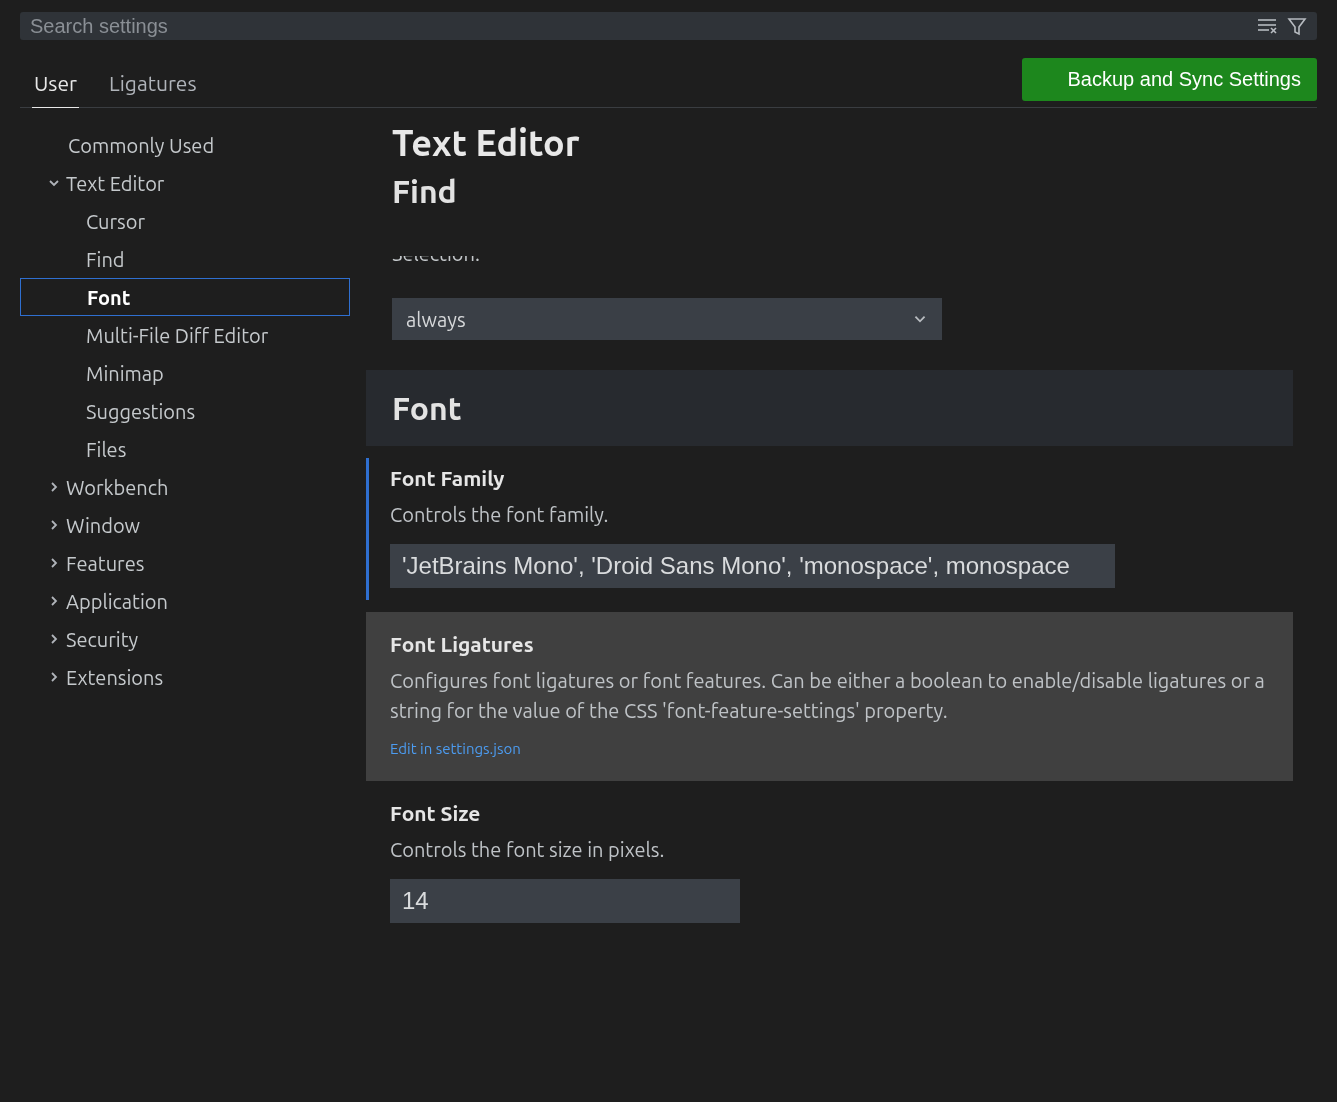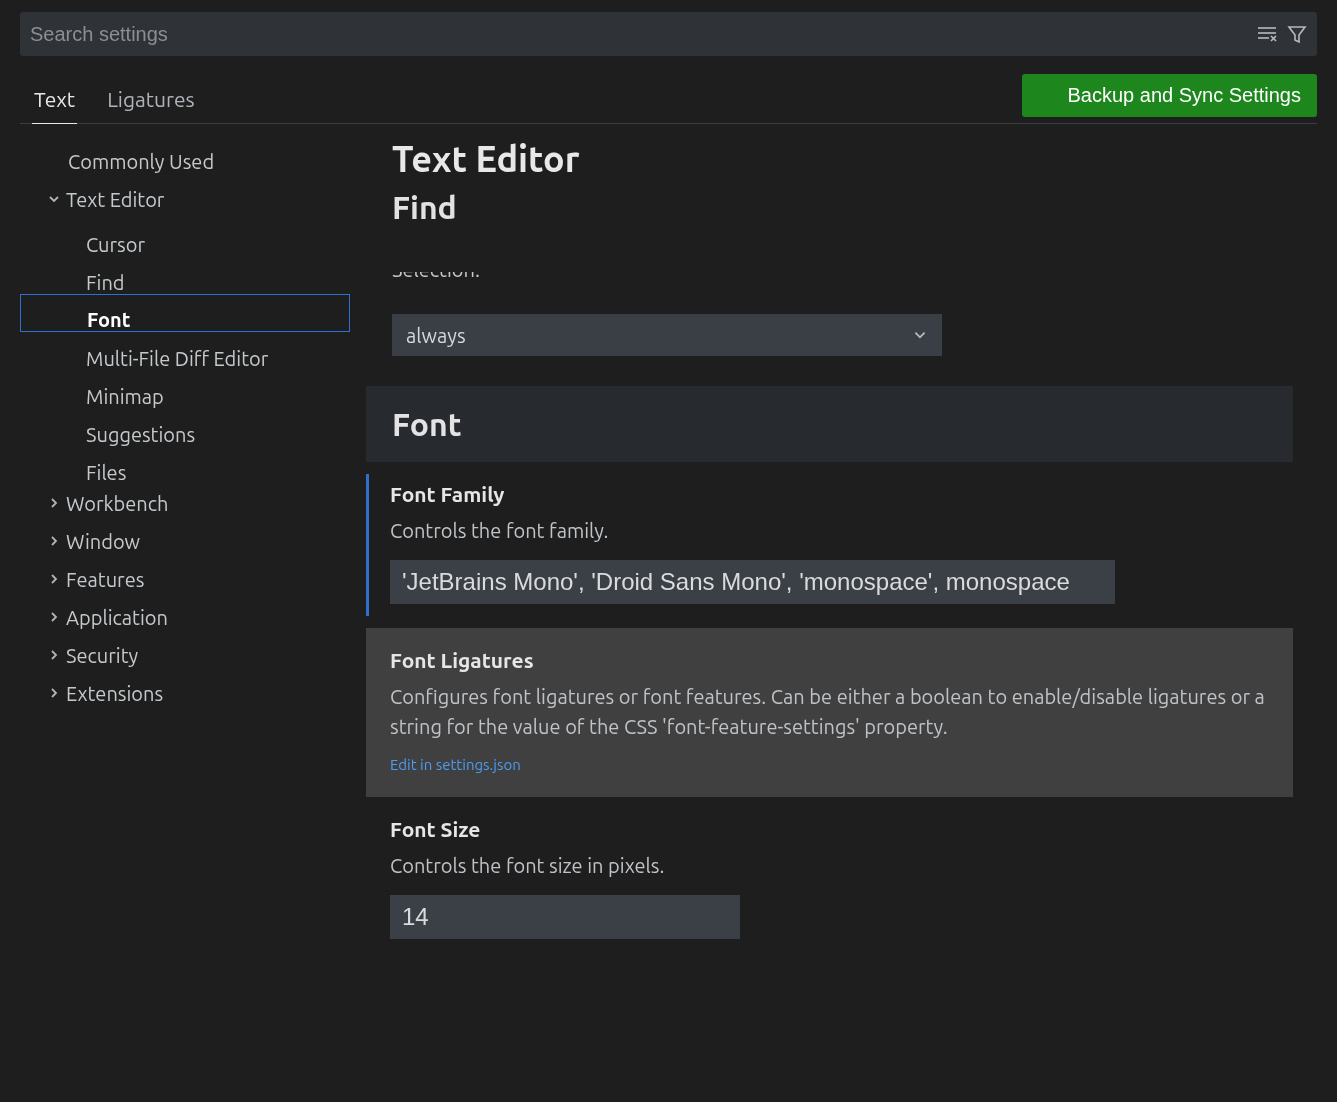--- a/index.html
+++ b/index.html
@@ -20,7 +20,7 @@
     align-items: center;
     background: #2f3338;
     border-radius: 3px;
-    height: 44px;
+    height: 28px;
     padding: 0 10px;
   }
   .search-input {

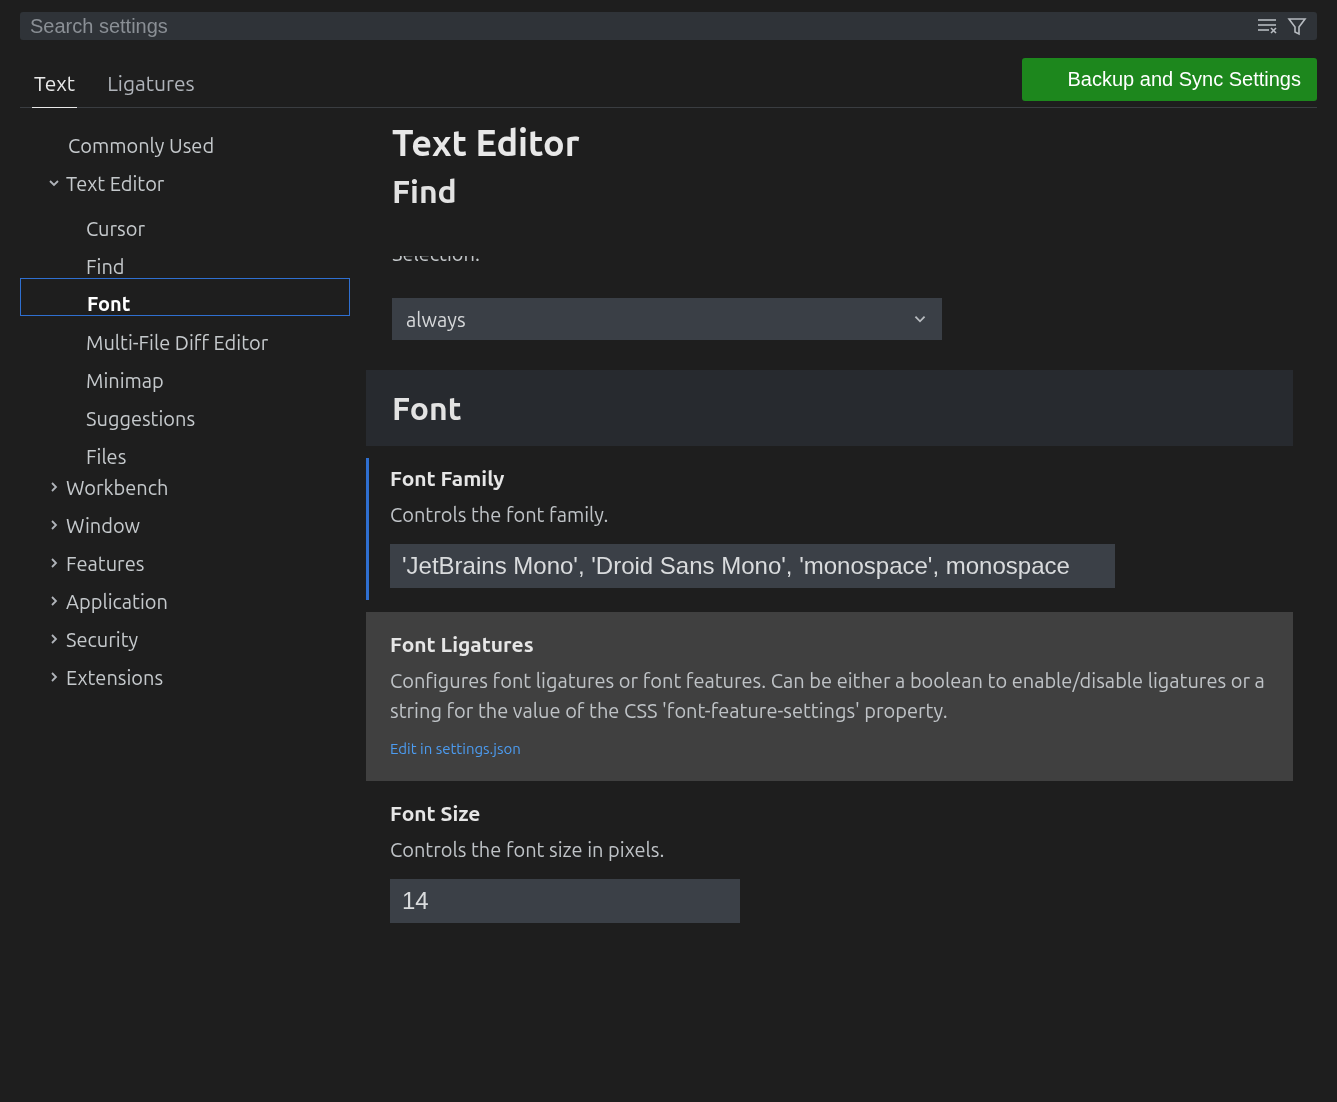--- a/index.html
+++ b/index.html
@@ -233,7 +233,7 @@
 
 <div class="tabs-row">
   <div class="tabs">
-    <div class="tab active">Text</div>
+    <div class="tab active">User</div>
     <div class="tab">Ligatures</div>
   </div>
   <button class="sync-btn">Backup and Sync Settings</button>

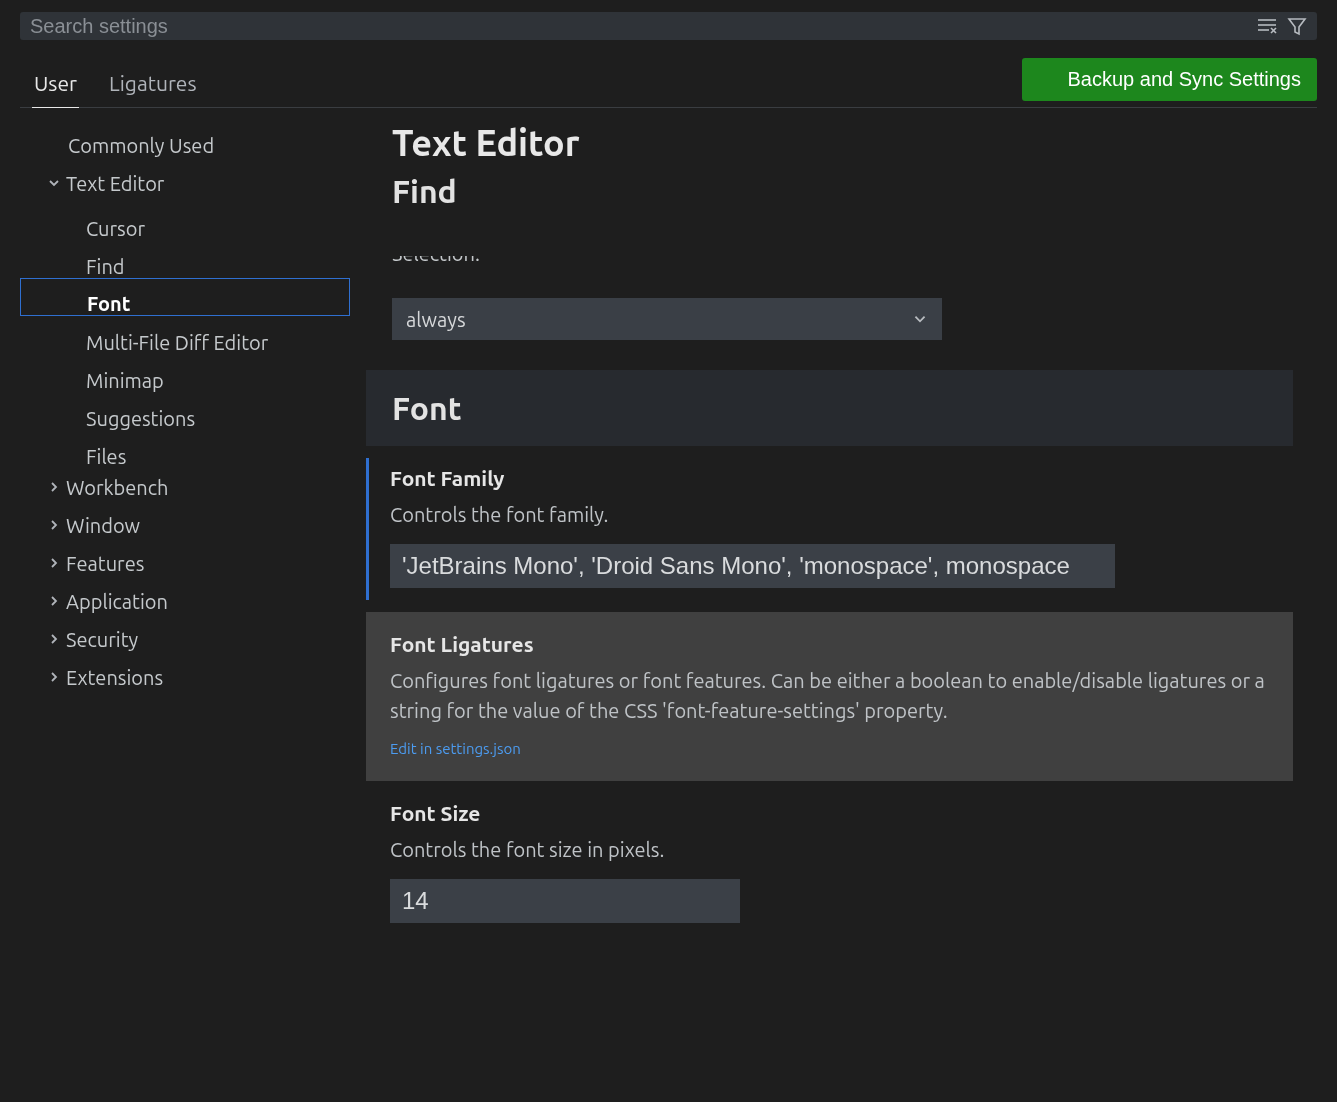--- a/index.html
+++ b/index.html
@@ -97,7 +97,7 @@
   }
   .tree-item.level-0 { padding-left: 48px; }
   .tree-item.level-1 { padding-left: 48px; }
-  .tree-item.level-2 { padding-left: 66px; align-items: flex-end; }
+  .tree-item.level-2 { padding-left: 66px; }
   .tree-item .chev {
     width: 24px; height: 24px;
     margin-left: -26px;

